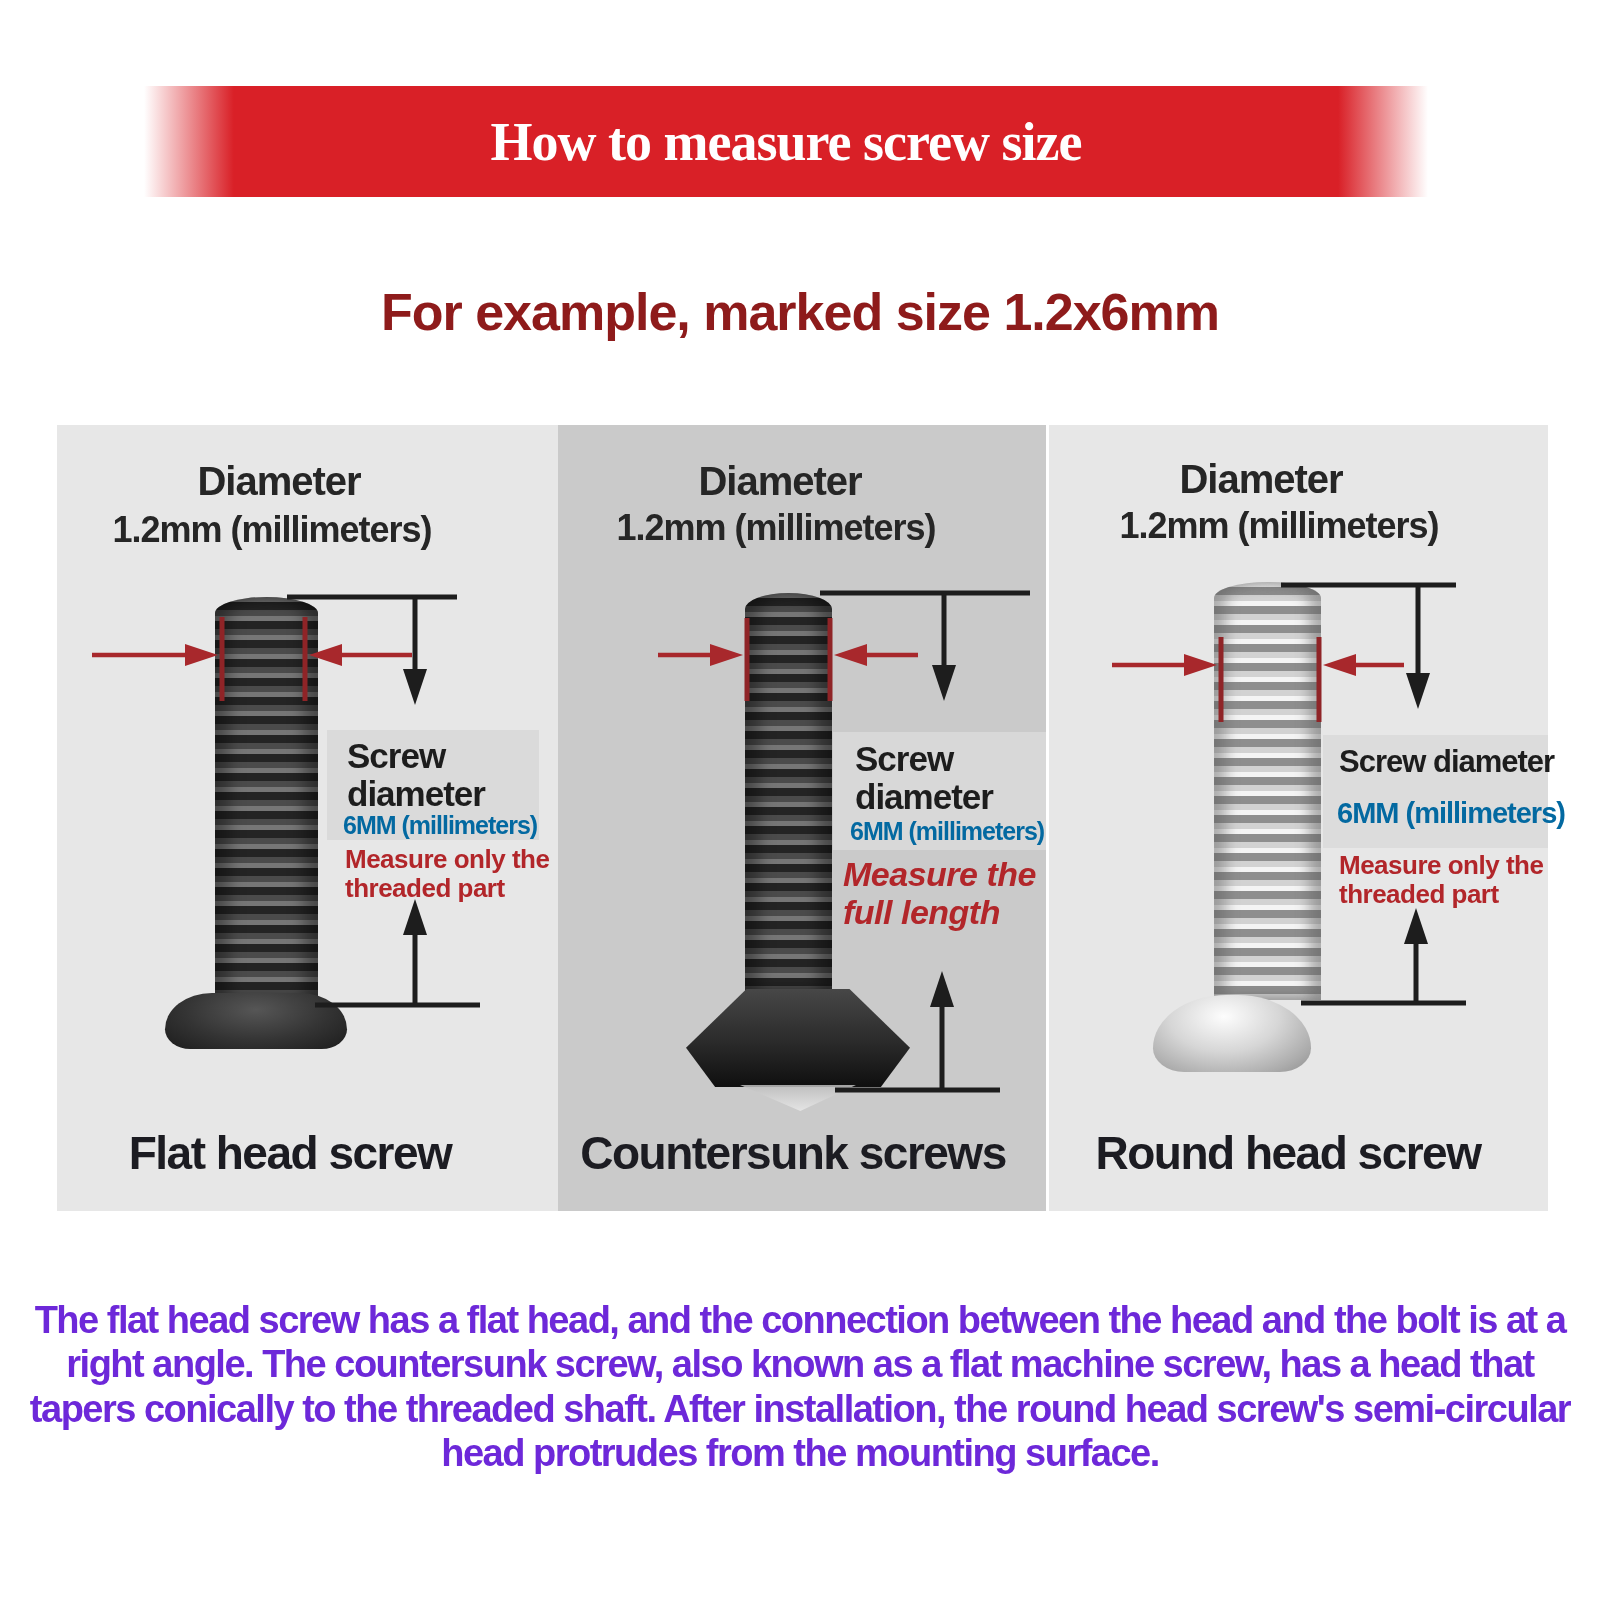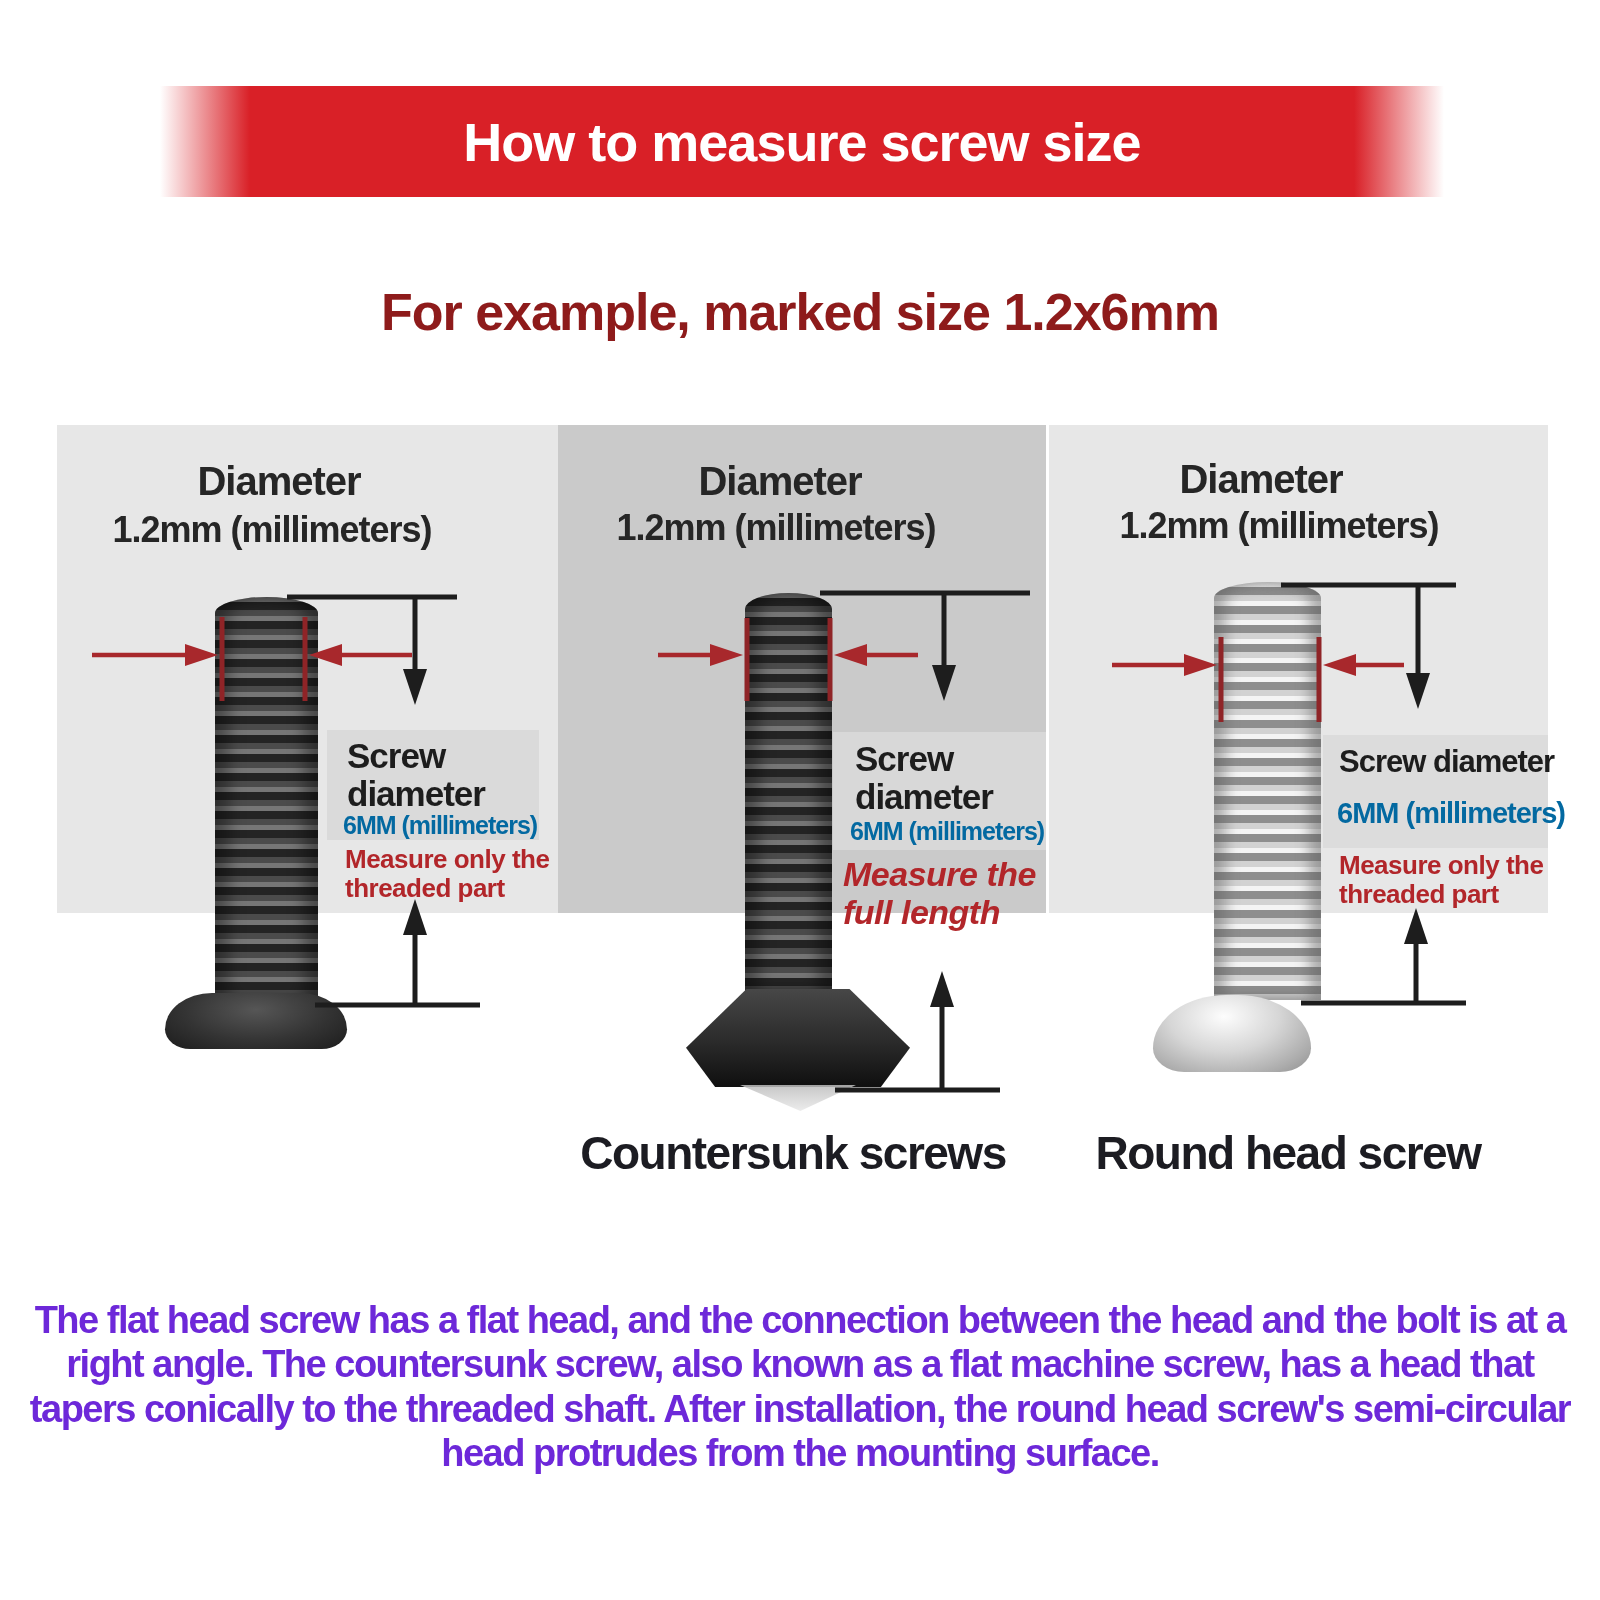--- a/index.html
+++ b/index.html
@@ -9,9 +9,9 @@
   }
   
   .banner {
-    position:absolute; left:160px; top:86px; width:1284px; height:111px;
+    position:absolute; left:144px; top:86px; width:1284px; height:111px;
     background:linear-gradient(90deg, rgba(217,32,39,0) 0%, #d92027 7%, #d92027 93%, rgba(217,32,39,0) 100%);
-    display:flex; align-items:center; justify-content:center;
+    display:flex; align-items:center; justify-content:center;font-family:Liberation Serif, serif;
   }
   .banner-title {
     color:#ffffff; font-size:54px; font-weight:bold; letter-spacing:-1px;

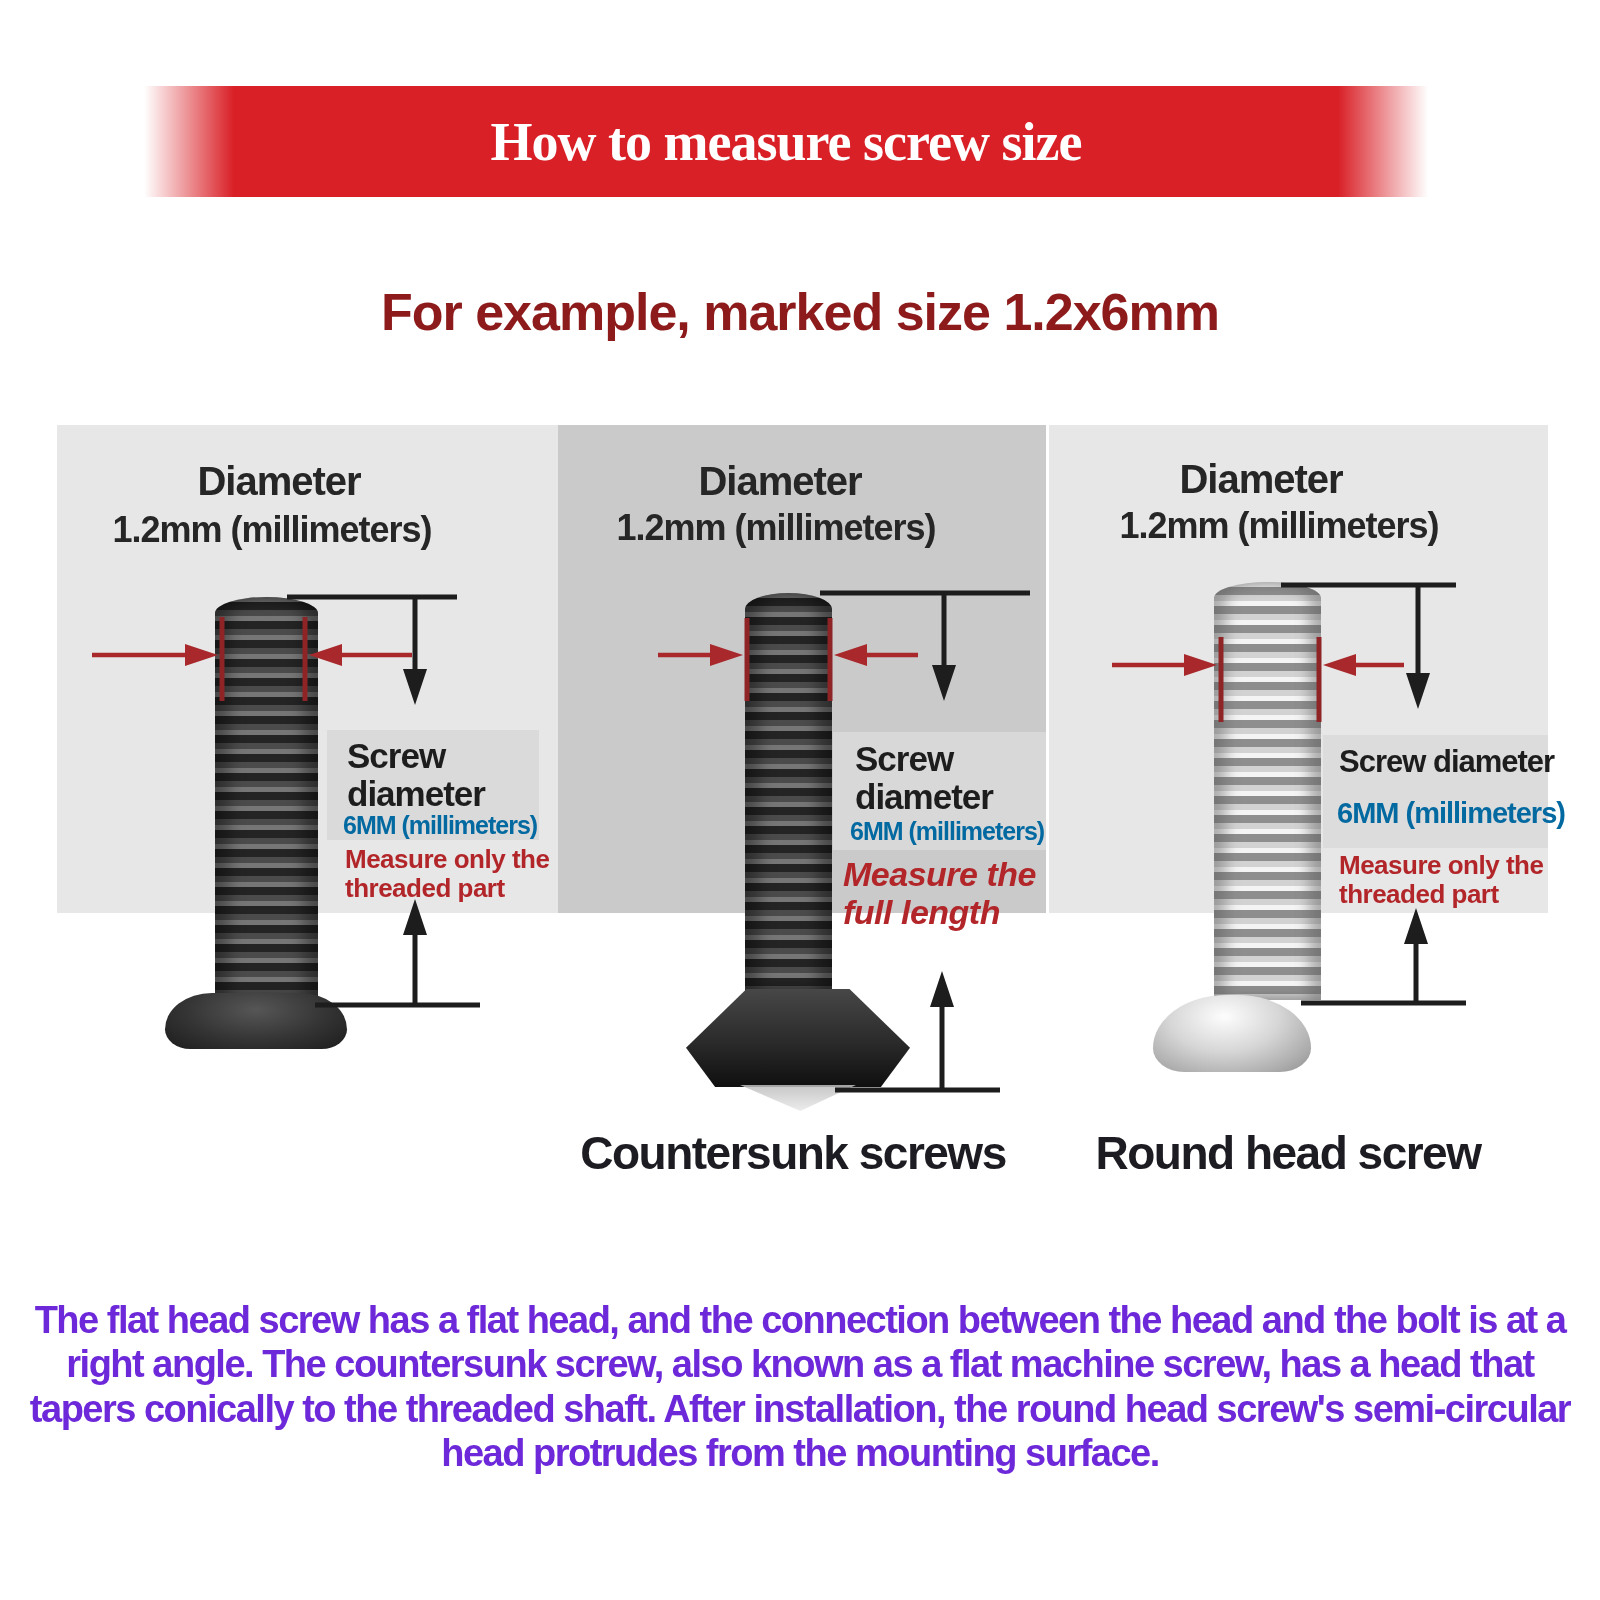--- a/index.html
+++ b/index.html
@@ -22,7 +22,7 @@
     color:#8e1b1b; font-size:52px; font-weight:bold; letter-spacing:-1px;
   }
   
-  .panel { position:absolute; top:425px; height:488px; }
+  .panel { position:absolute; top:425px; height:786px; }
   .panel-1 { left:57px;   width:501px; background:#e7e7e7; }
   .panel-2 { left:558px;  width:488px; background:#cacaca; }
   .panel-3 { left:1049px; width:499px; background:#e7e7e7; }

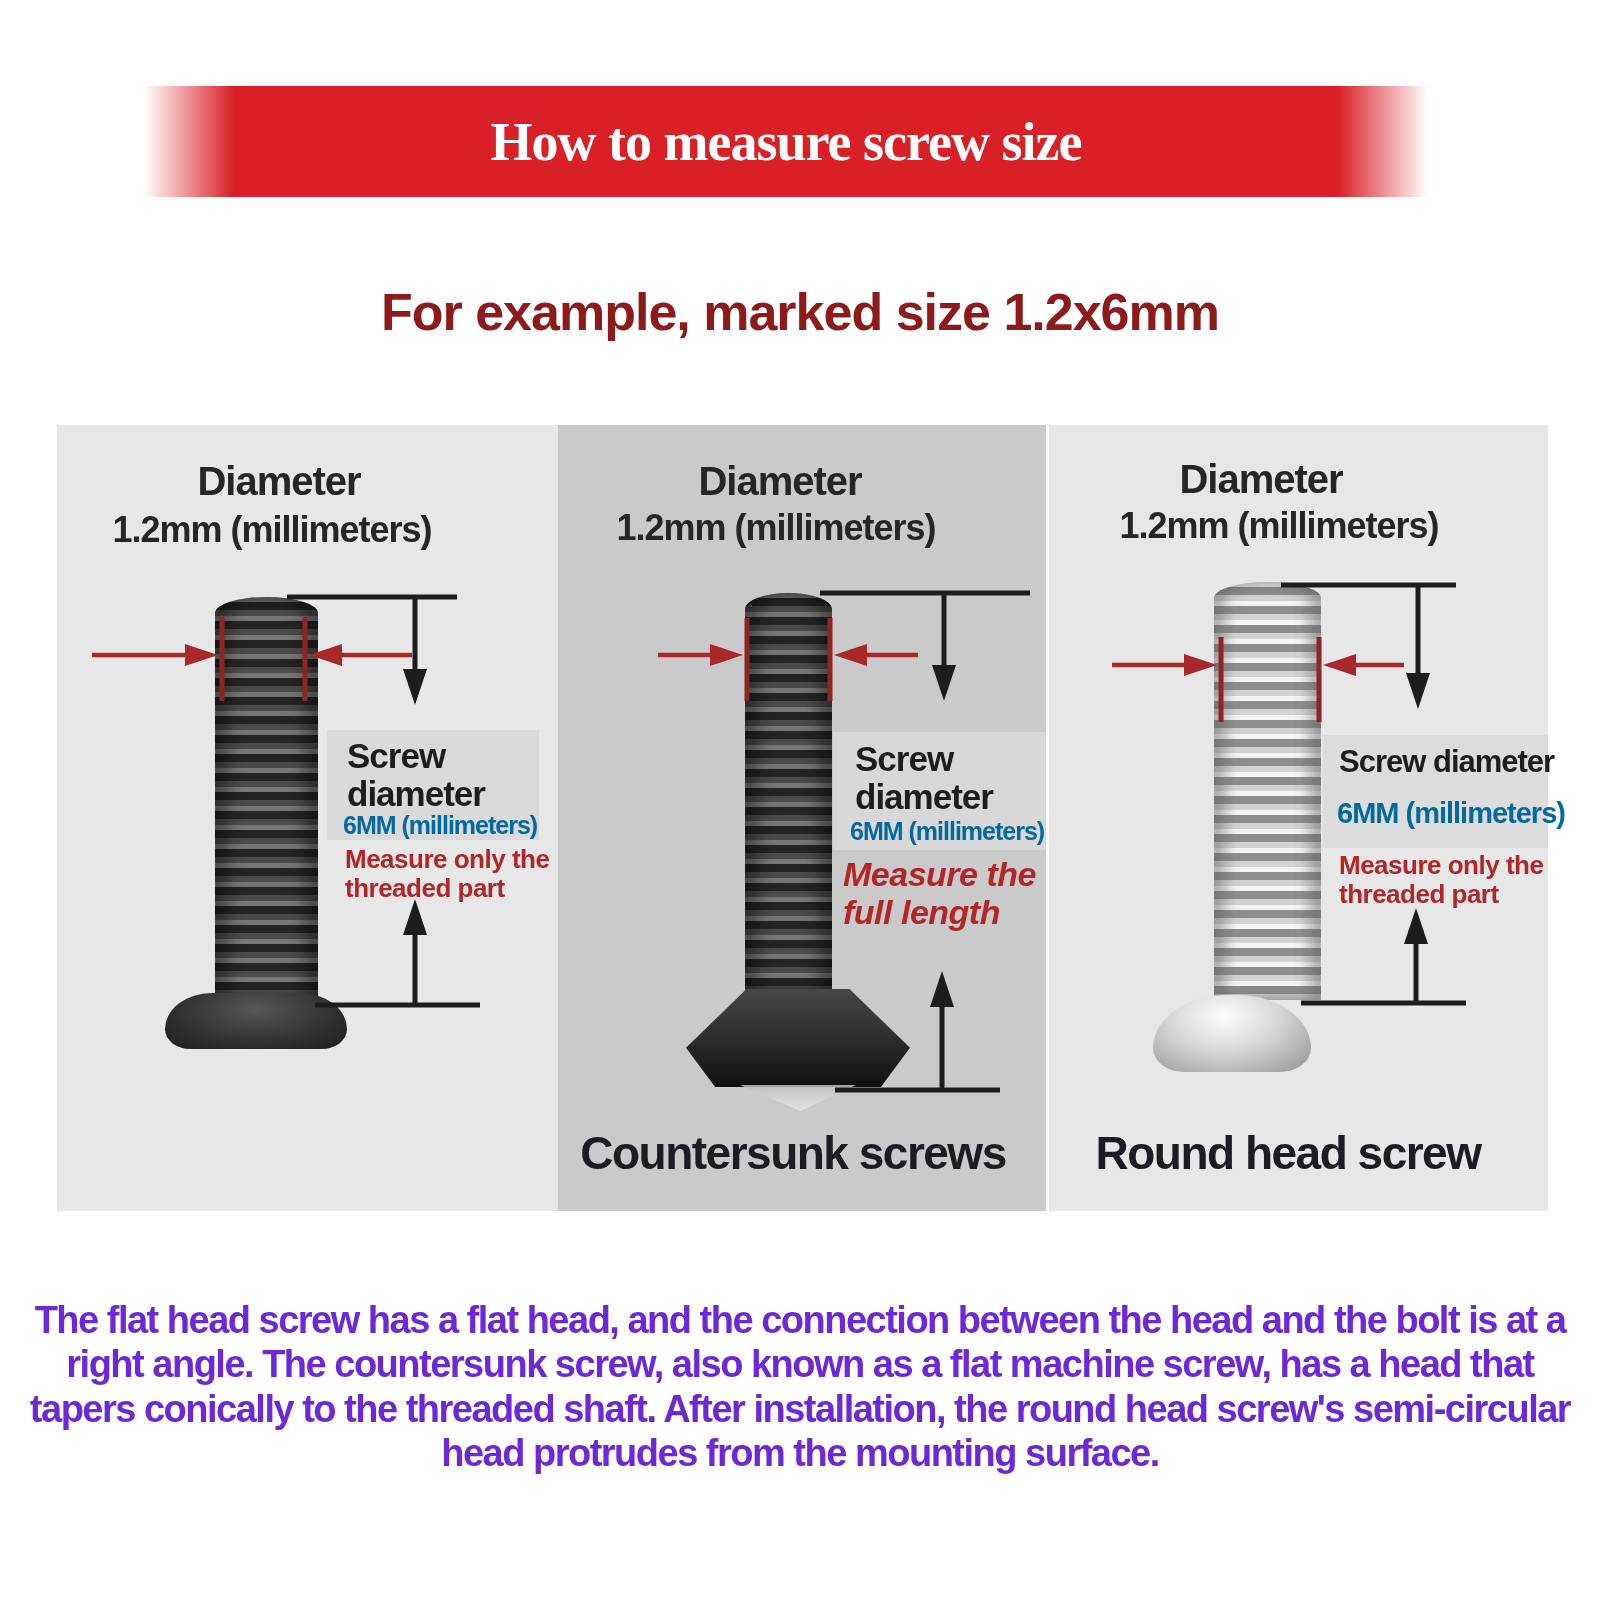--- a/index.html
+++ b/index.html
@@ -178,6 +178,7 @@
     <div class="note" style="left:290px; top:426px; width:215px; font-size:26px;">Measure only the threaded part</div>
   </div>
 
+  <div class="panel-label label-1">Flat head screw</div>
   <div class="panel-label label-2">Countersunk screws</div>
   <div class="panel-label label-3">Round head screw</div>
 

